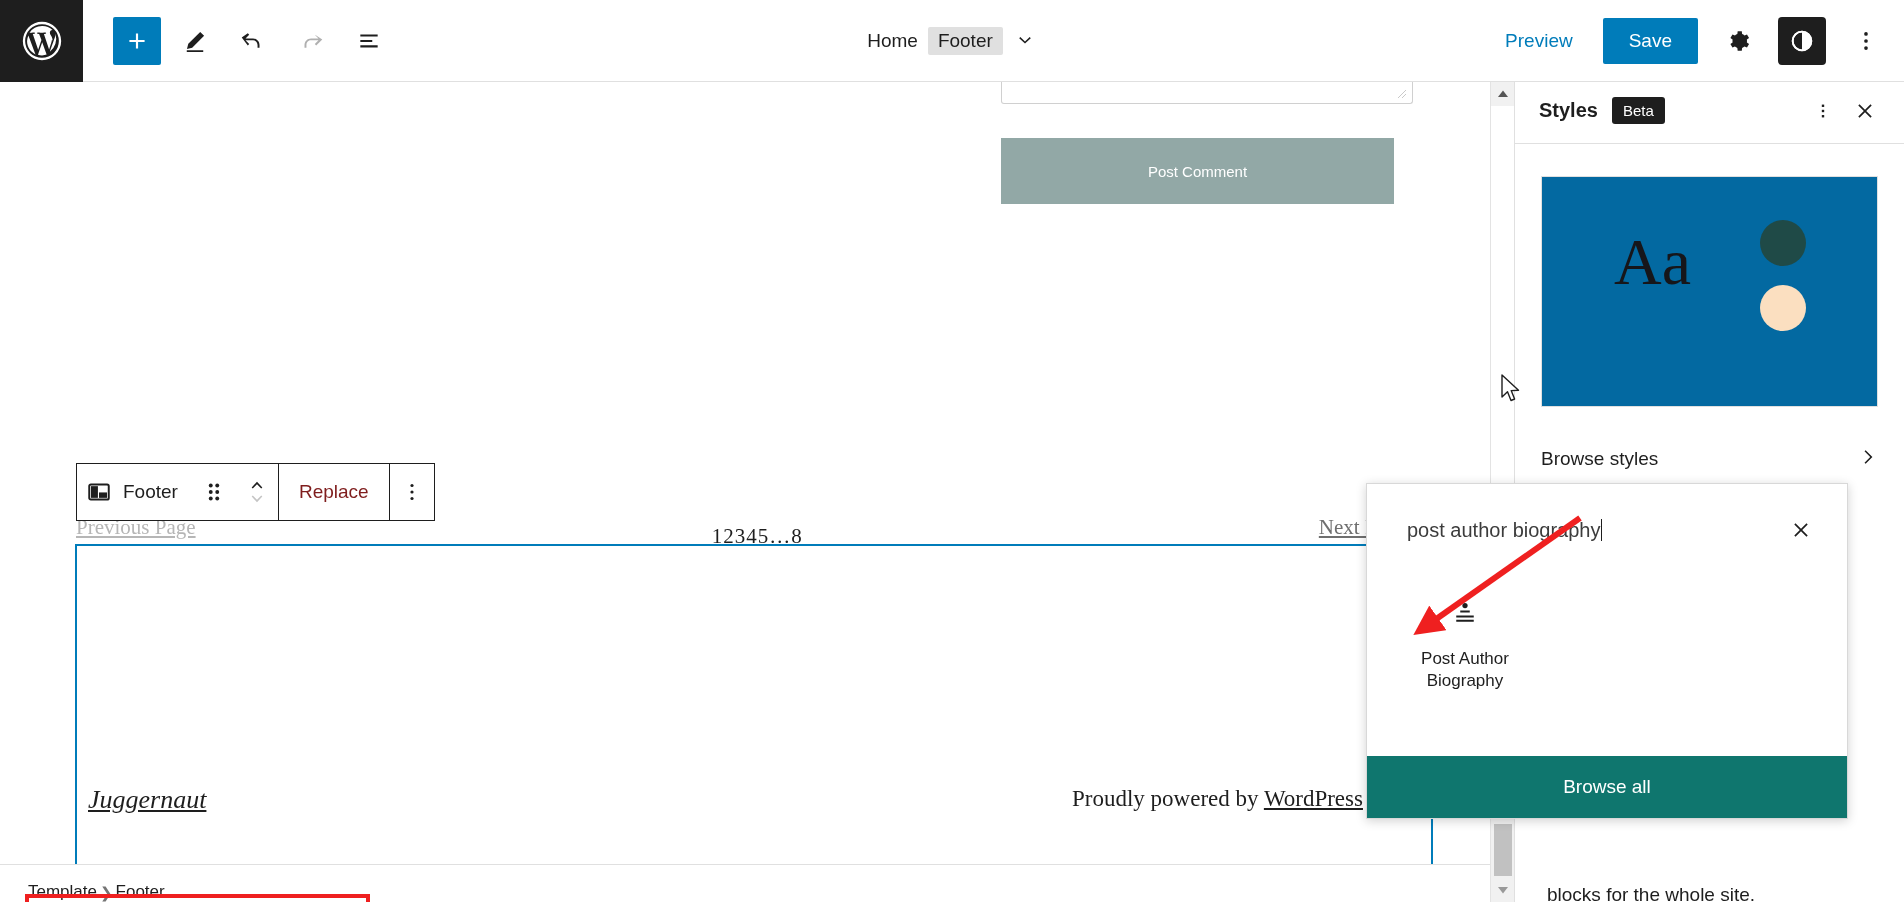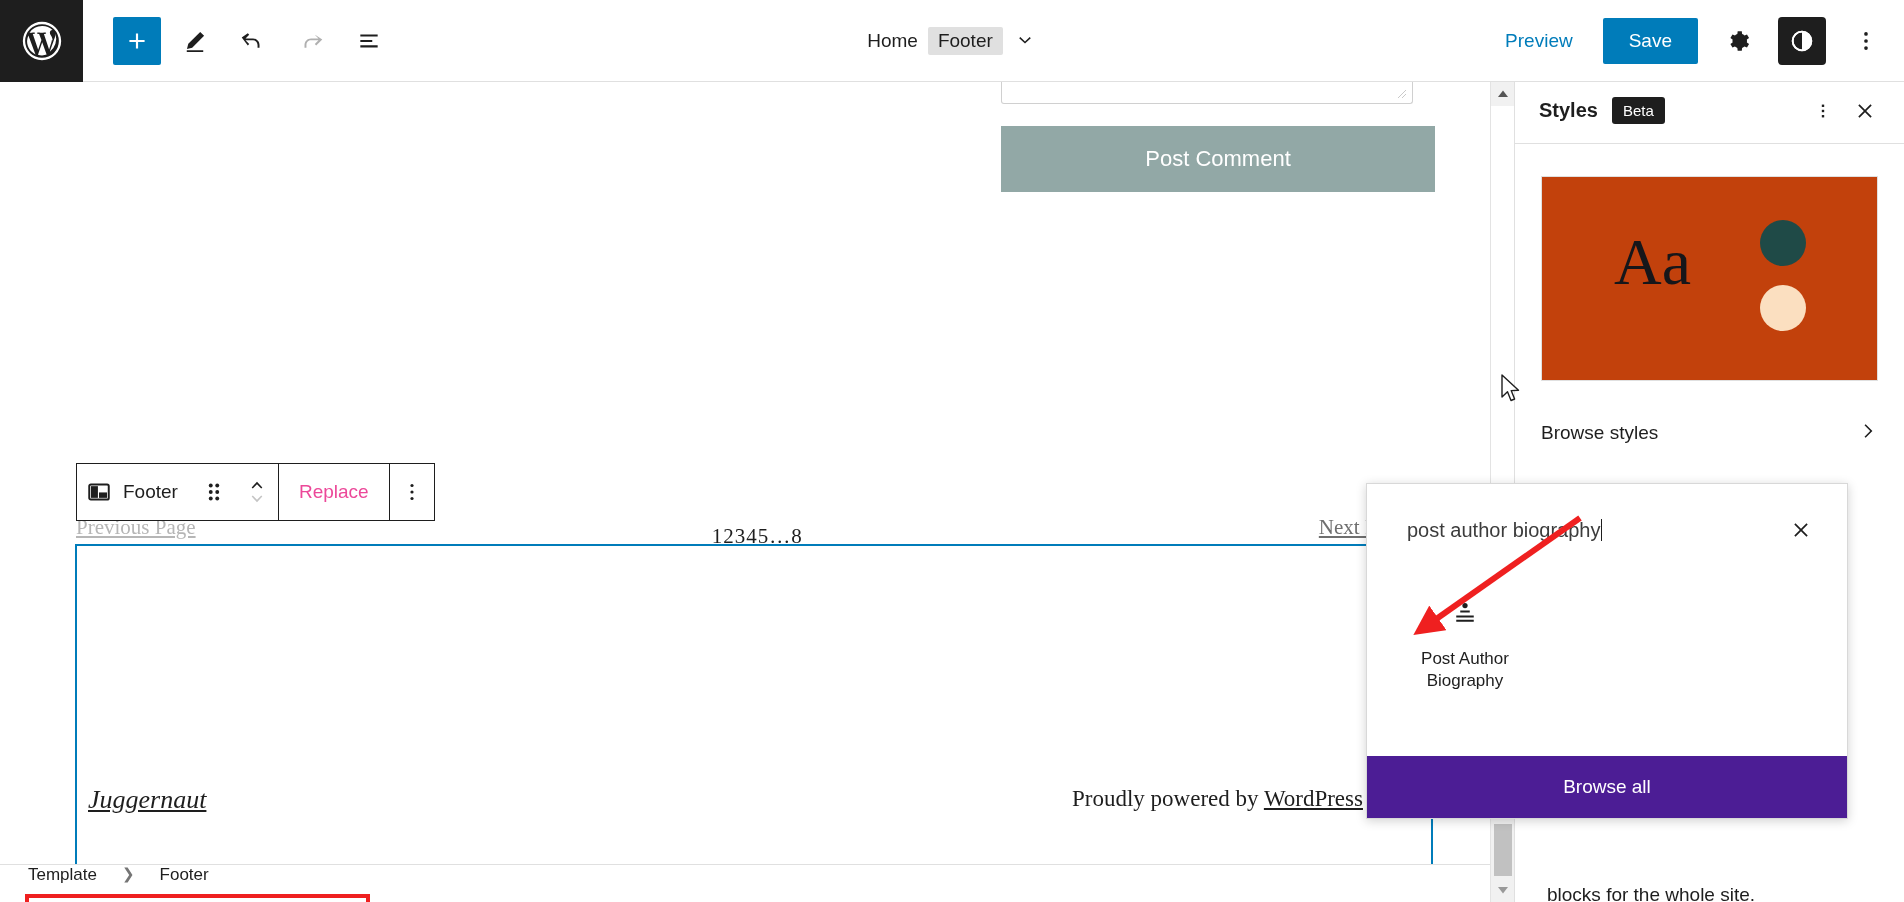--- a/index.html
+++ b/index.html
@@ -92,10 +92,10 @@
     opacity: .45;
   }
   .post-comment-btn {
-    position: absolute; left: 1001px; top: 44px; width: 434px; height: 66px;
+    position: absolute; left: 1001px; top: 56px; width: 393px; height: 66px;
     background: #92a8a6; color: #ffffff;
     display: flex; align-items: center; justify-content: center;
-    font-size: 22px; border: none; cursor: pointer;
+    font-size: 15px; border: none; cursor: pointer;
     font-family: "Liberation Sans", sans-serif;
   }
 

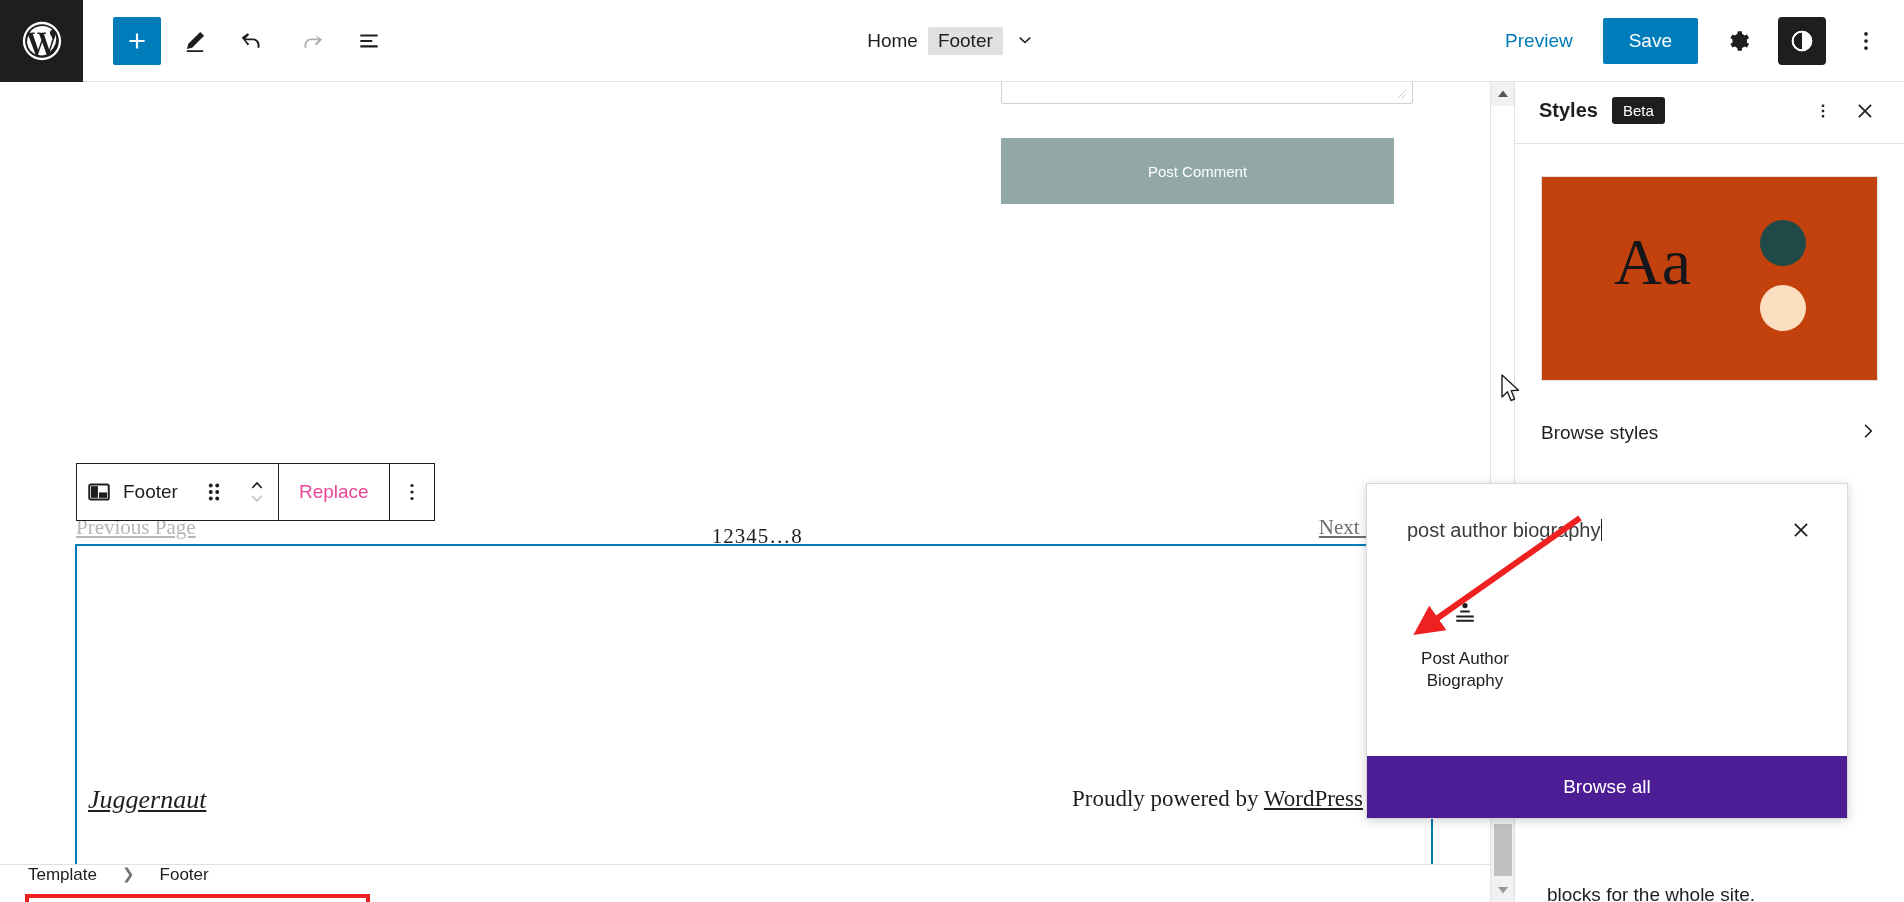--- a/index.html
+++ b/index.html
@@ -202,8 +202,8 @@
   .sp-hicon svg { fill: #1e1e1e; }
 
   .style-preview-card {
-    margin: 32px 26px 0 26px; height: 205px;
-    border: 1px solid #e0e0e0; background: #c2410c;
+    margin: 32px 26px 0 26px; height: 231px;
+    border: 1px solid #e0e0e0; background: #0369a1;
     position: relative;
   }
   .sp-aa {

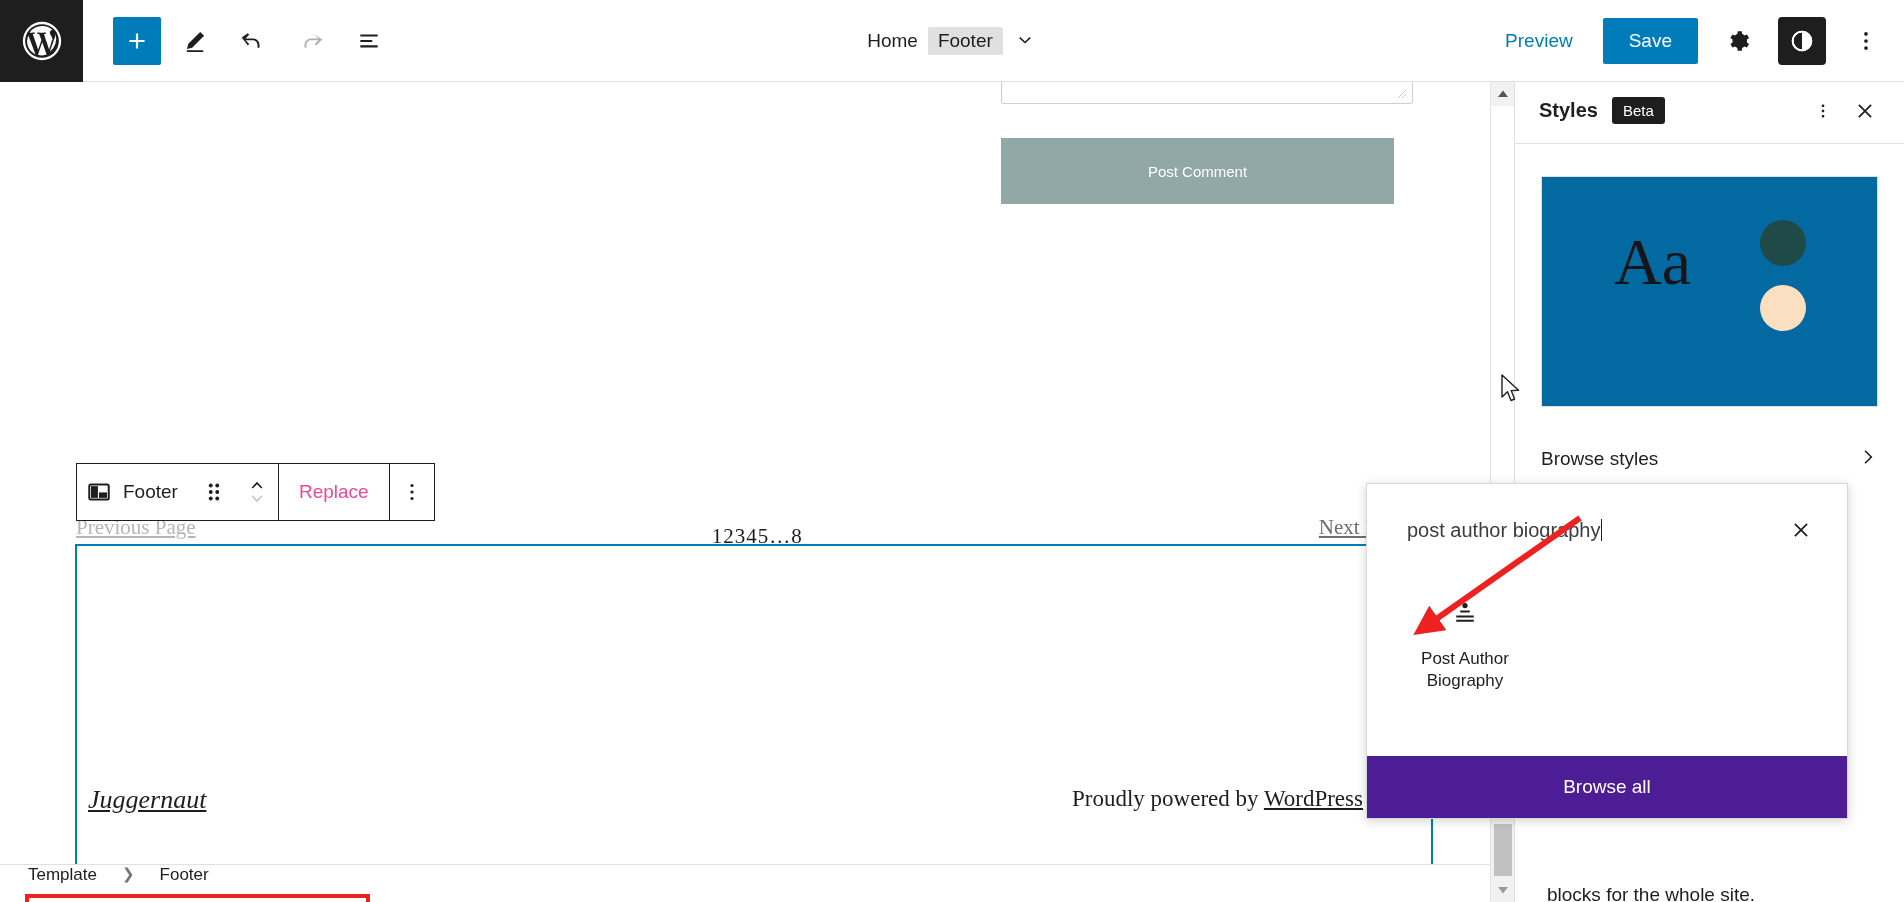--- a/index.html
+++ b/index.html
@@ -126,7 +126,7 @@
   .bt-label { font-size: 19px; color: #1e1e1e; padding: 0 14px 0 2px; }
   .bt-replace {
     border: none; background: transparent; cursor: pointer;
-    font-size: 19px; color: #ec4899; padding: 0 20px; height: 100%;
+    font-size: 19px; color: #7f1d1d; padding: 0 20px; height: 100%;
     font-family: "Liberation Sans", sans-serif;
   }
   .bt-movers { display: flex; flex-direction: column; align-items: center; justify-content: center; padding: 0 10px; cursor: pointer;}

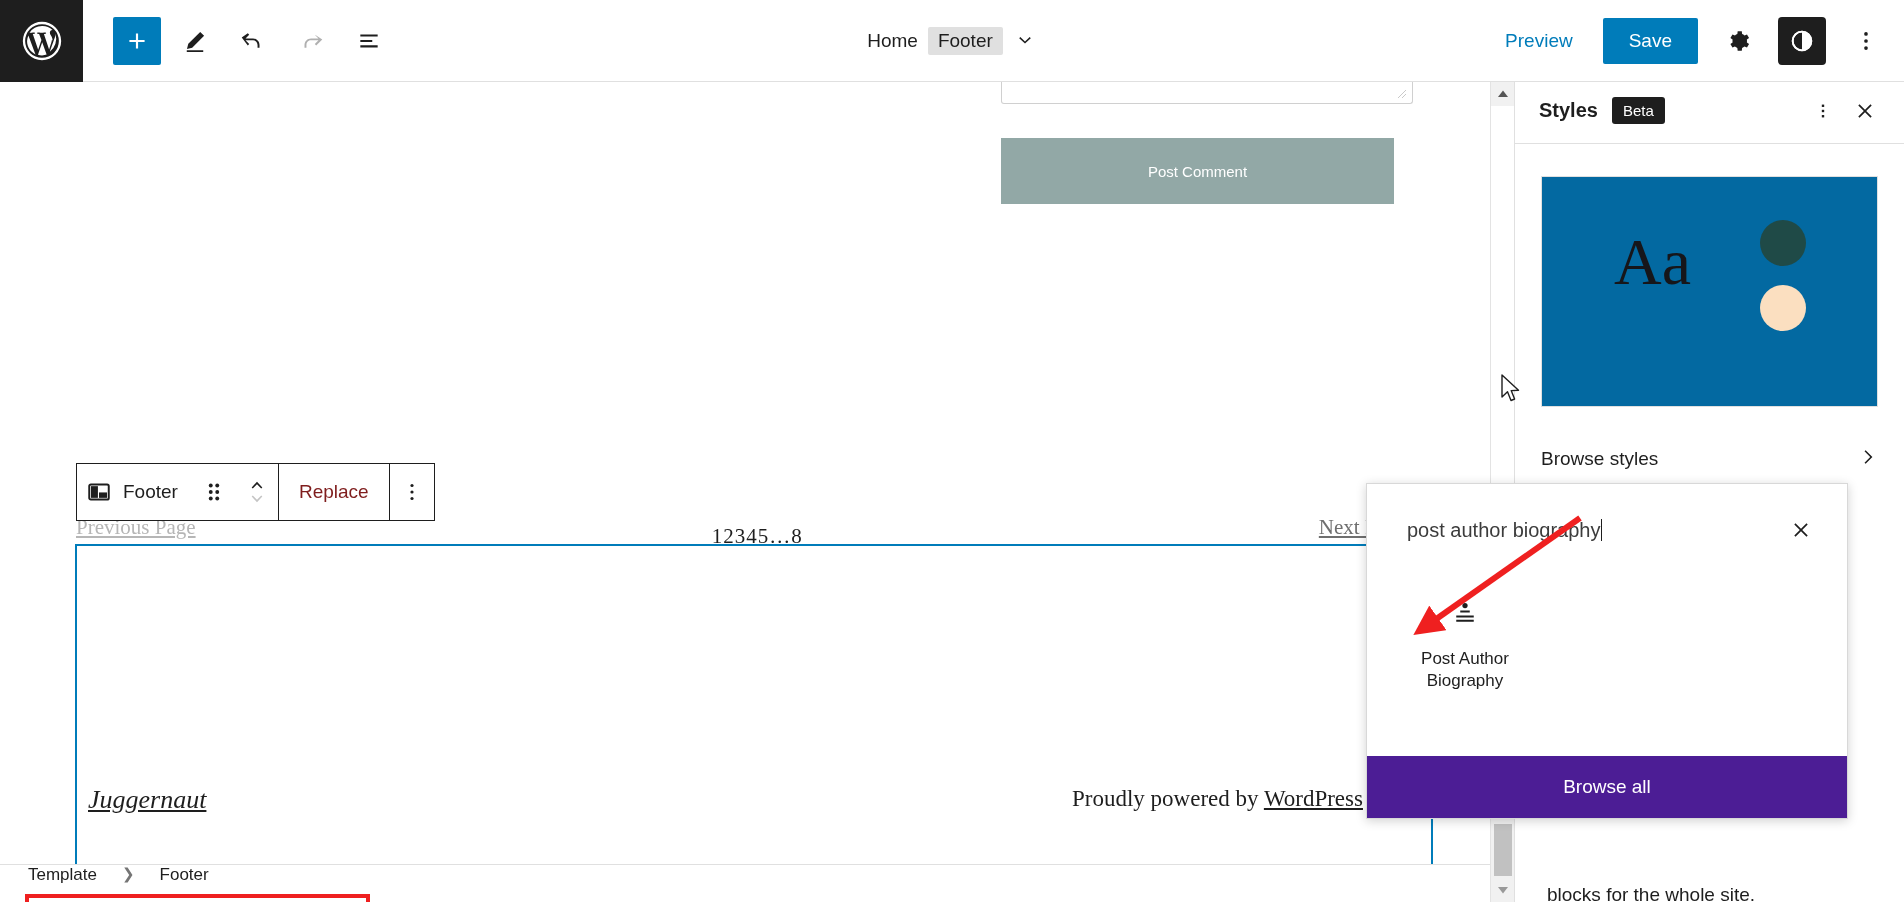--- a/index.html
+++ b/index.html
@@ -261,7 +261,7 @@
     margin-top: 12px; text-align: center; font-size: 17px; color: #1e1e1e; line-height: 1.3;
   }
   .ins-browse-all {
-    height: 62px; background: #4c1d95; color: #ffffff;
+    height: 62px; background: #0f766e; color: #ffffff;
     display: flex; align-items: center; justify-content: center;
     font-size: 19px; border: none; cursor: pointer;
     font-family: "Liberation Sans", sans-serif;

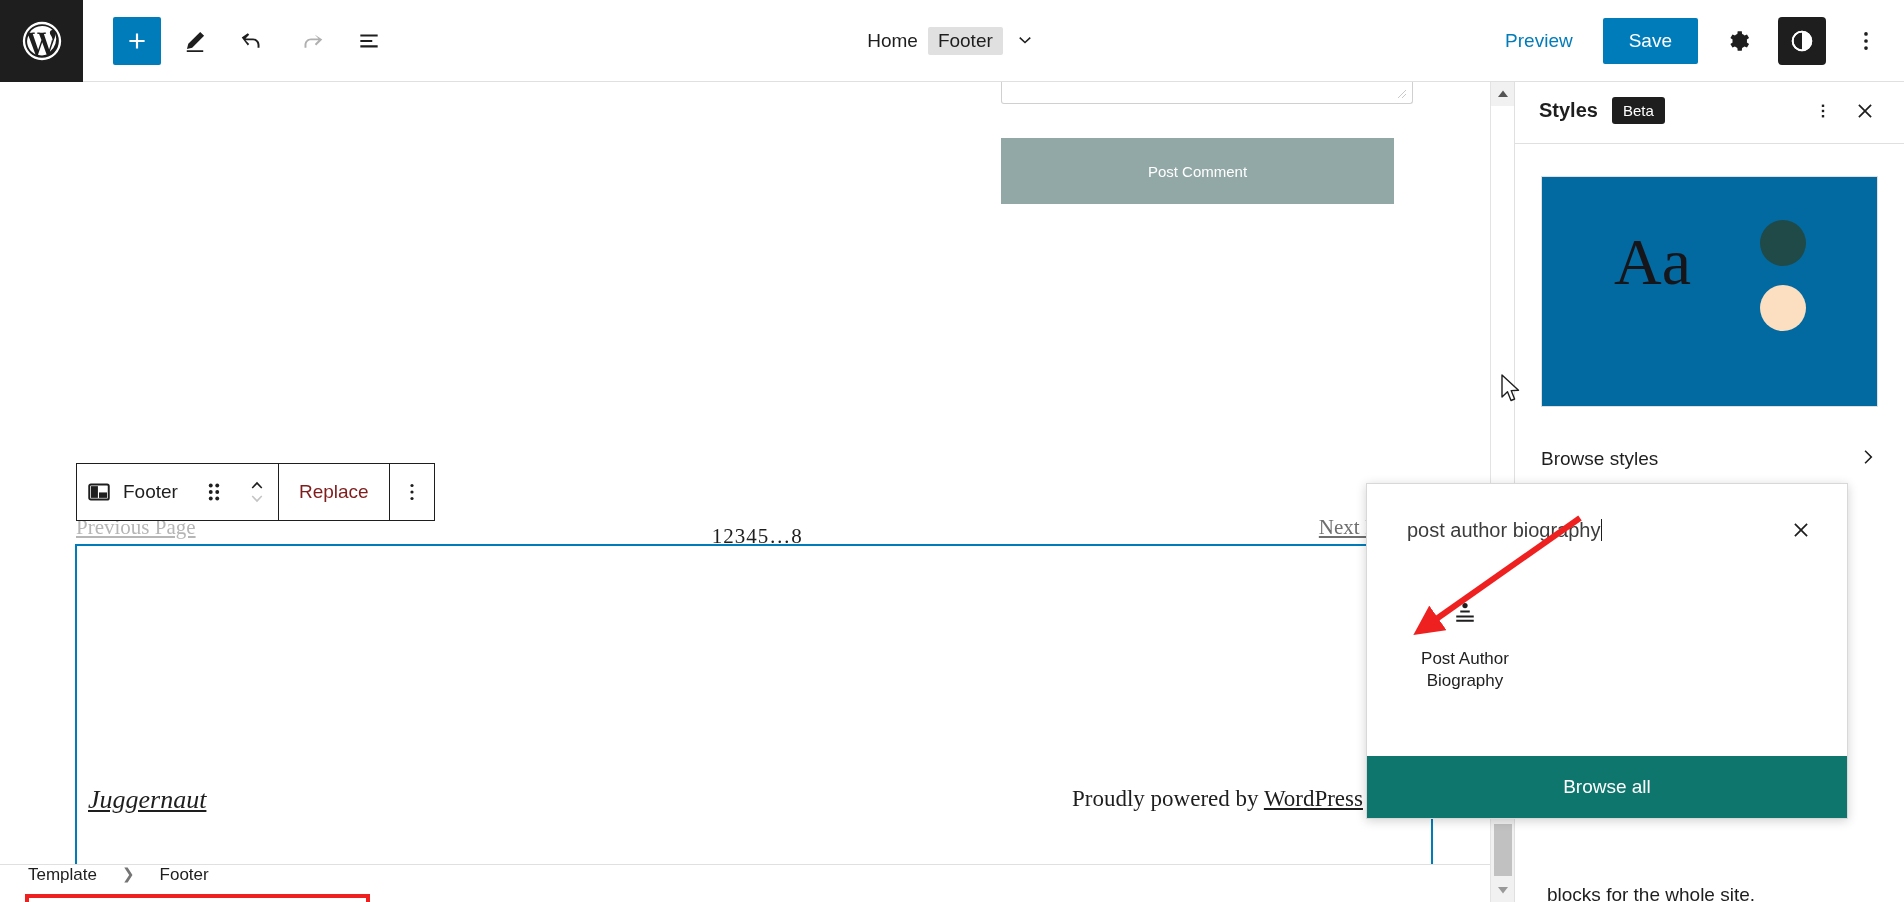--- a/index.html
+++ b/index.html
@@ -159,7 +159,7 @@
   .bottom-bar {
     position: absolute; left: 0; bottom: 0; width: 1490px; height: 38px;
     background: #fff; border-top: 1px solid #e0e0e0;
-    display: flex; align-items: flex-start; gap: 25px; padding-left: 28px;
+    display: flex; align-items: flex-end; gap: 3px; padding-left: 28px;
     font-size: 17px; color: #1e1e1e;
   }
   .bc-sep { color: #757575; font-size: 15px; }

